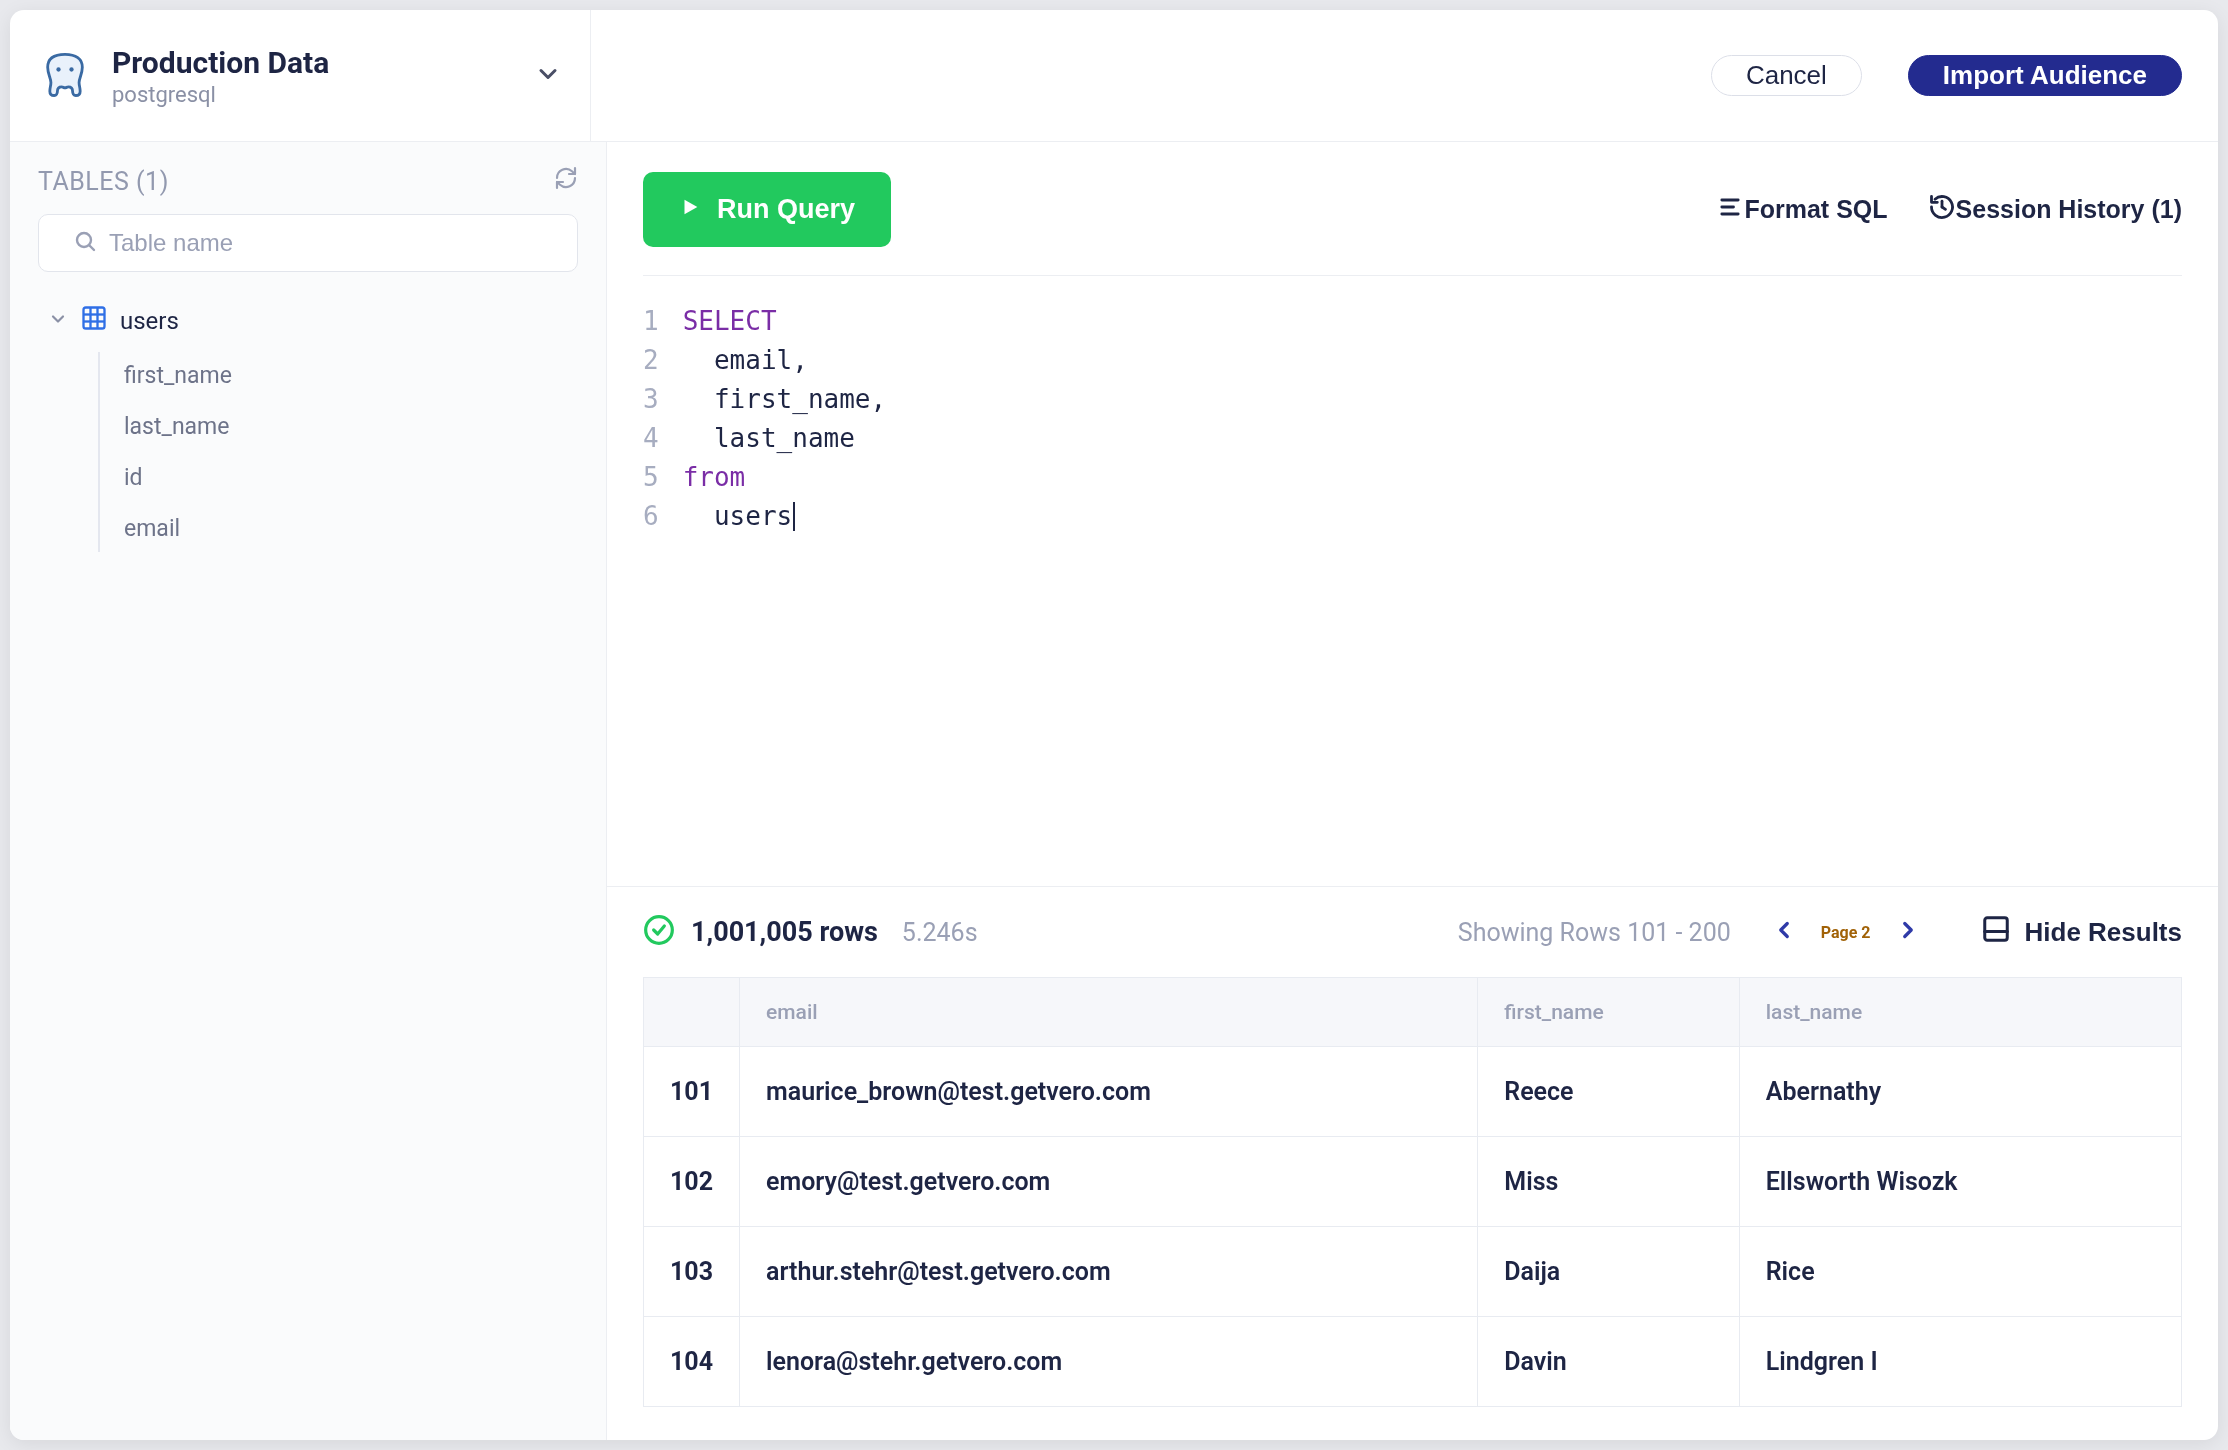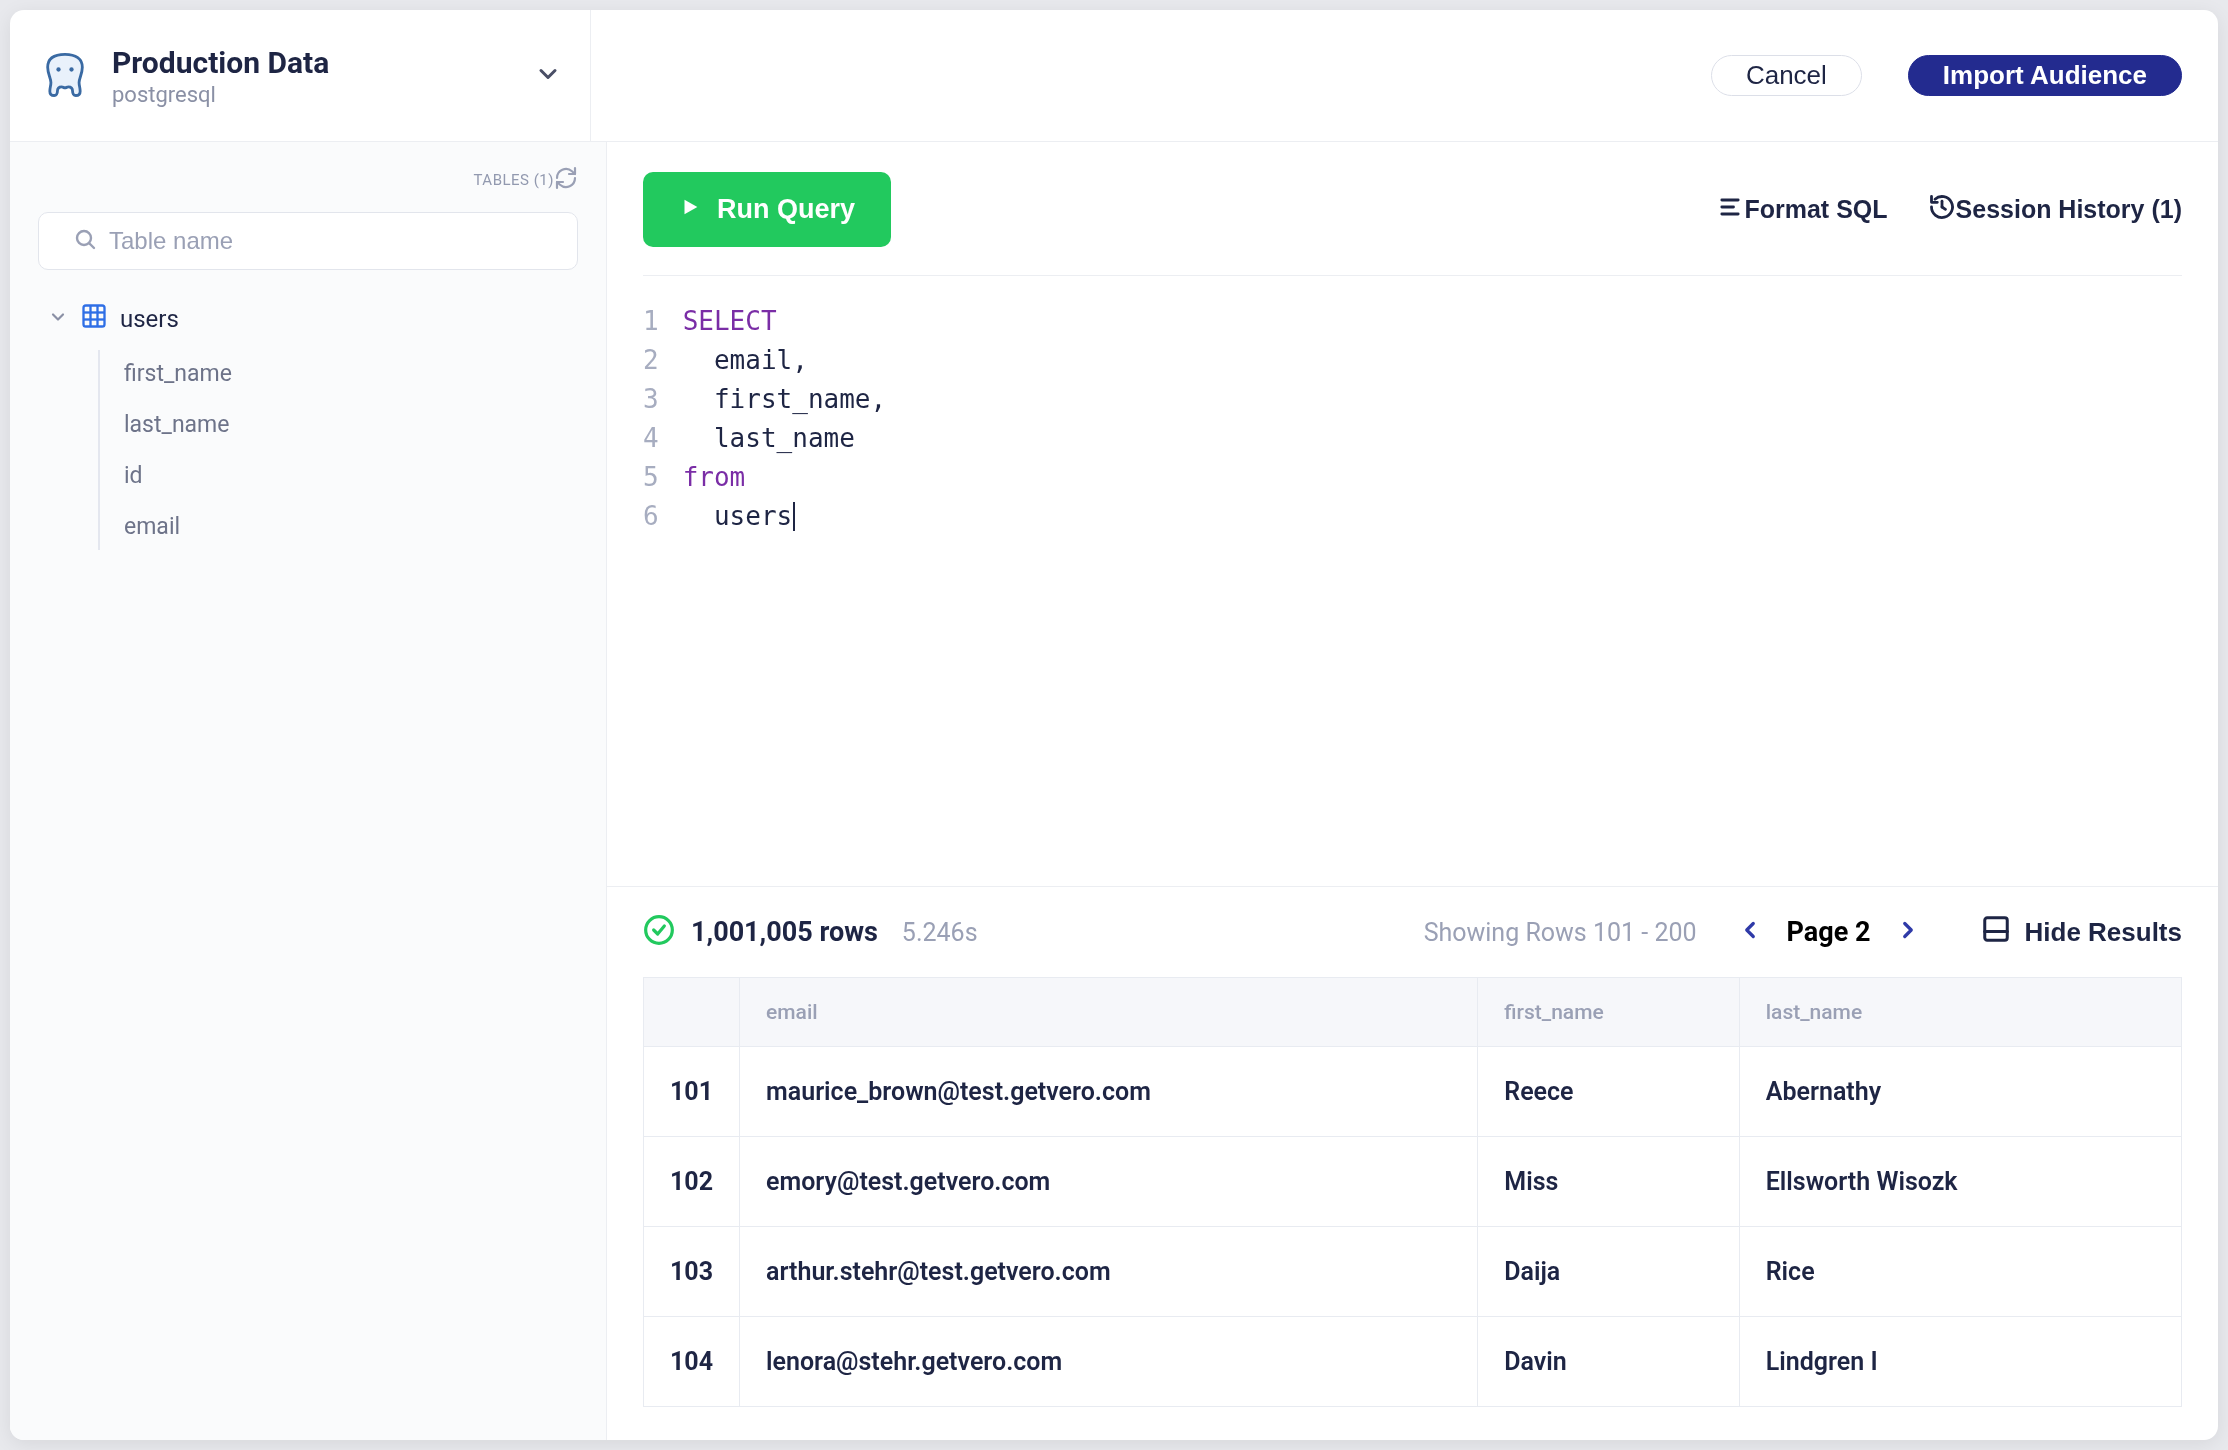--- a/index.html
+++ b/index.html
@@ -85,9 +85,9 @@
   .tables-hdr {
     display: flex;
     align-items: center;
-    justify-content: flex-end;
+    justify-content: space-between;
     color: #9299af;
-    font-size: 15px;
+    font-size: 25px;
     letter-spacing: 0.5px;
     margin-bottom: 18px;
   }

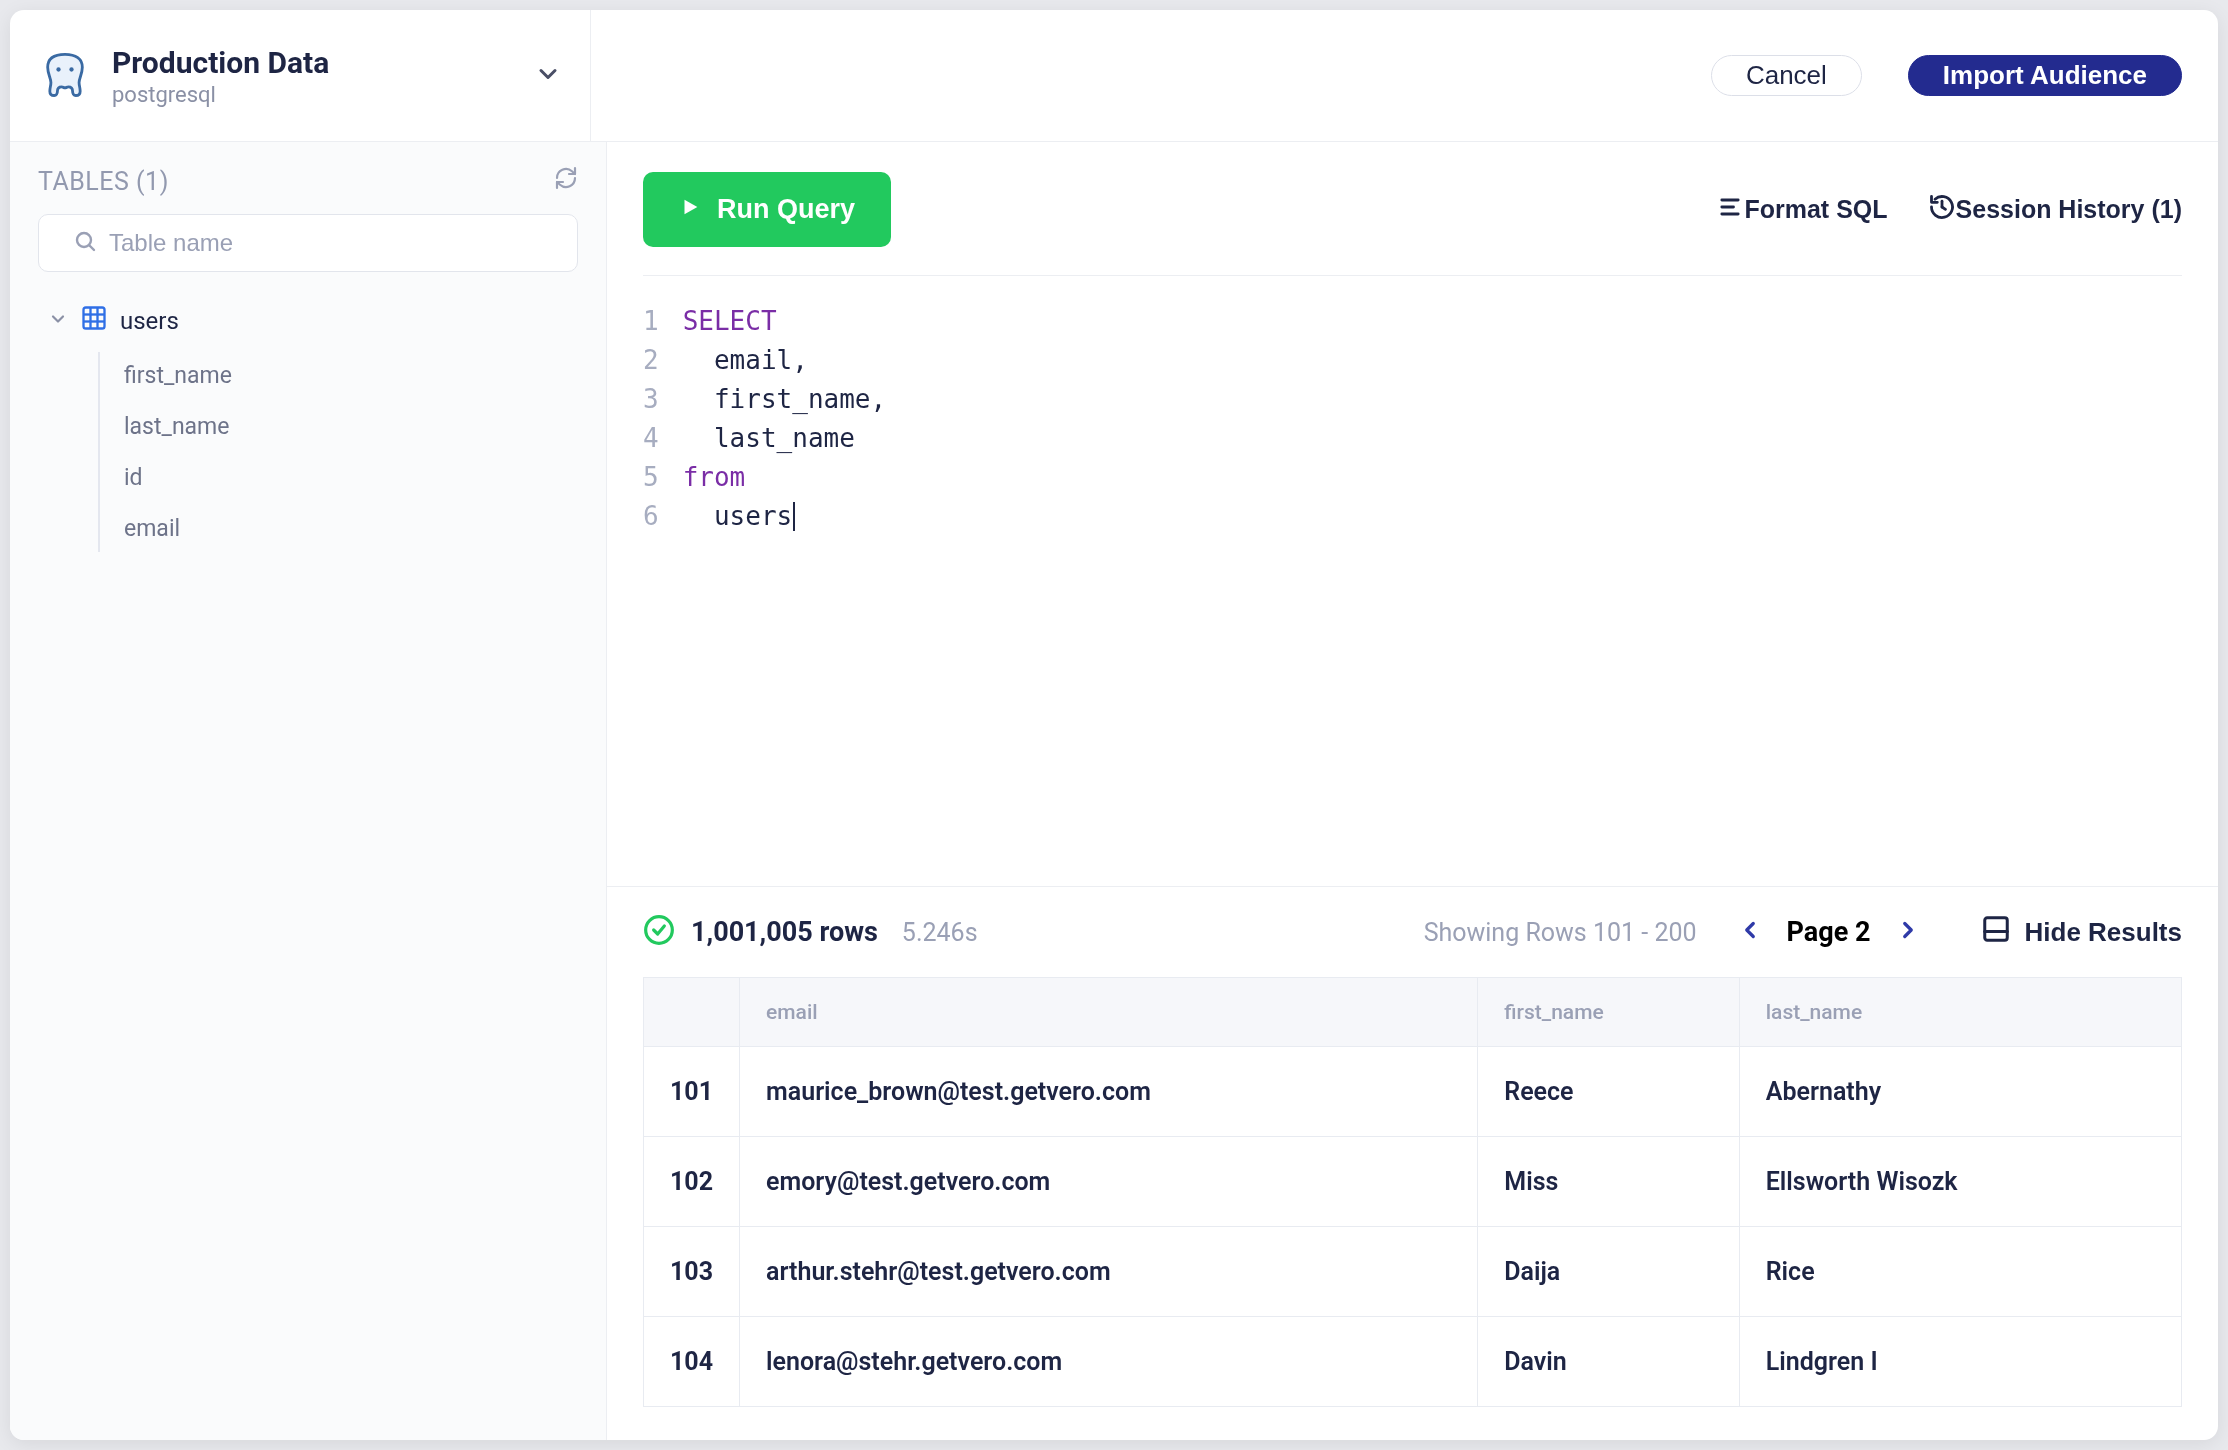--- a/index.html
+++ b/index.html
@@ -222,7 +222,7 @@
     align-items: center;
     gap: 20px;
   }
-  .pagelabel { font-size: 27px; font-weight: 700; color: #000000; }
+  .pagelabel { font-size: 16px; font-weight: 700; color: #a16207; }
   .pagearrow { color: #2f3aa8; cursor: pointer; padding: 4px; }
   .hideres {
     display: flex;

